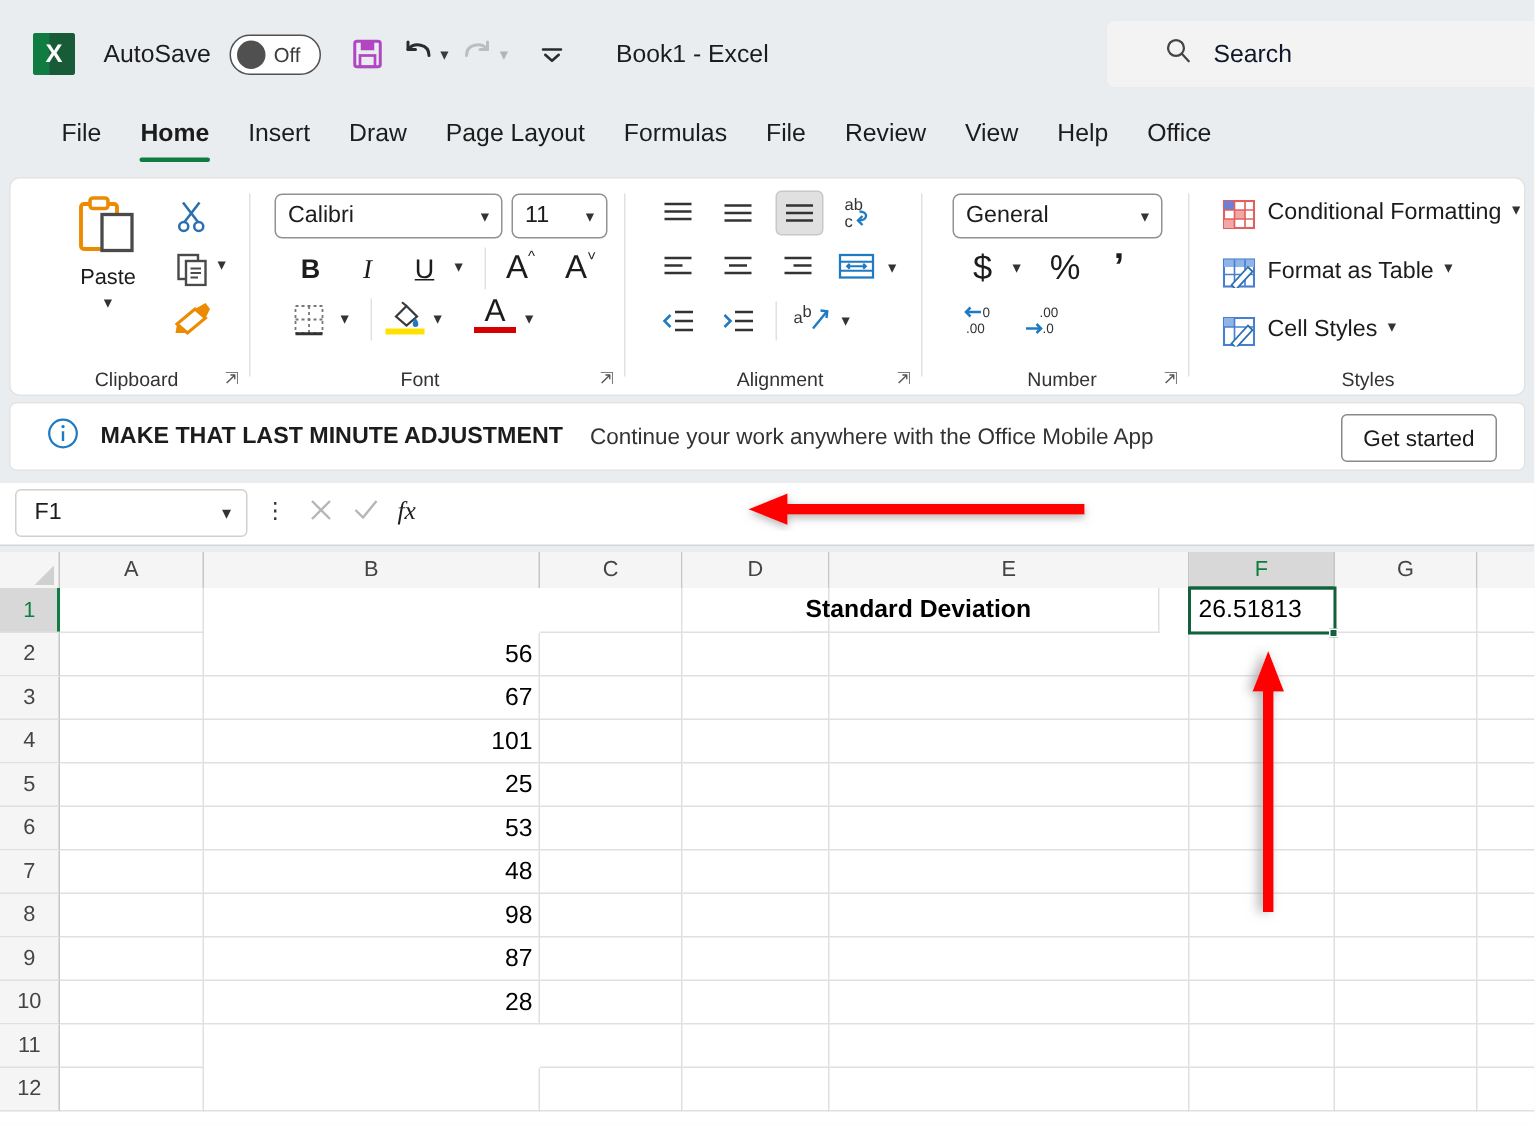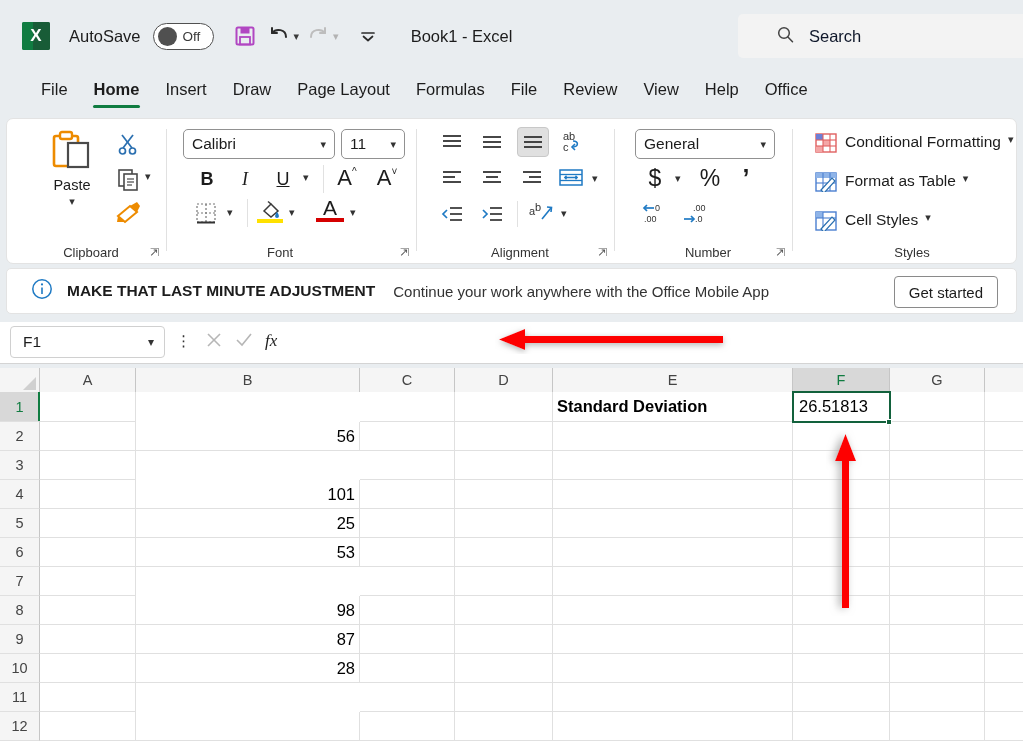--- a/index.html
+++ b/index.html
@@ -644,7 +644,7 @@
     <div class="cell" style="left:40px;  top:24px; width:96px;  height:30px;"></div>
     <div class="cell" style="left:360px; top:24px; width:95px;  height:30px;"></div>
     <div class="cell" style="left:455px; top:24px; width:98px;  height:30px;"></div>
-    <div class="cell b" style="left:553px; top:24px; width:240px; height:30px;">Standard Deviation</div>
+    <div class="cell b" style="left:533px; top:24px; width:240px; height:30px;">Standard Deviation</div>
     <div class="cell" style="left:793px; top:24px; width:97px;  height:30px; padding-left:6px;">26.51813</div>
     <div class="cell" style="left:890px; top:24px; width:95px;  height:30px;"></div>
     <div class="cell" style="left:985px; top:24px; width:38px;  height:30px; border-right:none;"></div>

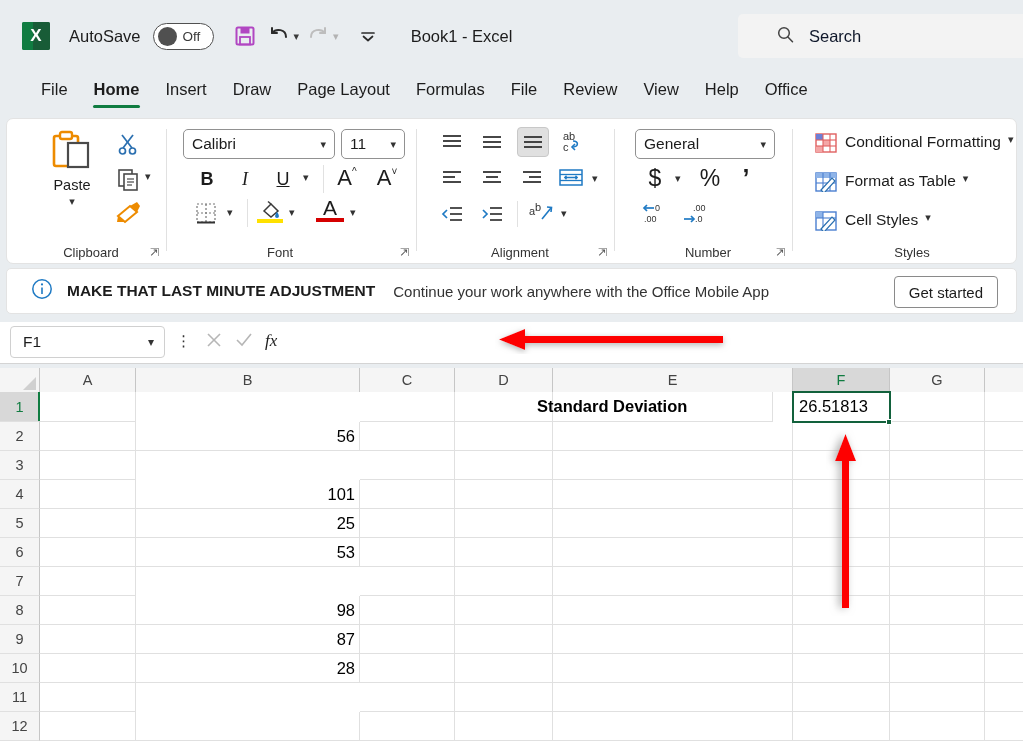--- a/index.html
+++ b/index.html
@@ -659,6 +659,7 @@
     <div class="cell" style="left:985px;top:54px;width:38px;height:29px;border-right:none;"></div>
 
     <div class="cell" style="left:40px;top:83px;width:96px;height:29px;"></div>
+    <div class="cell r" style="left:136px;top:83px;width:224px;height:29px;">67</div>
     <div class="cell" style="left:360px;top:83px;width:95px;height:29px;"></div>
     <div class="cell" style="left:455px;top:83px;width:98px;height:29px;"></div>
     <div class="cell" style="left:553px;top:83px;width:240px;height:29px;"></div>

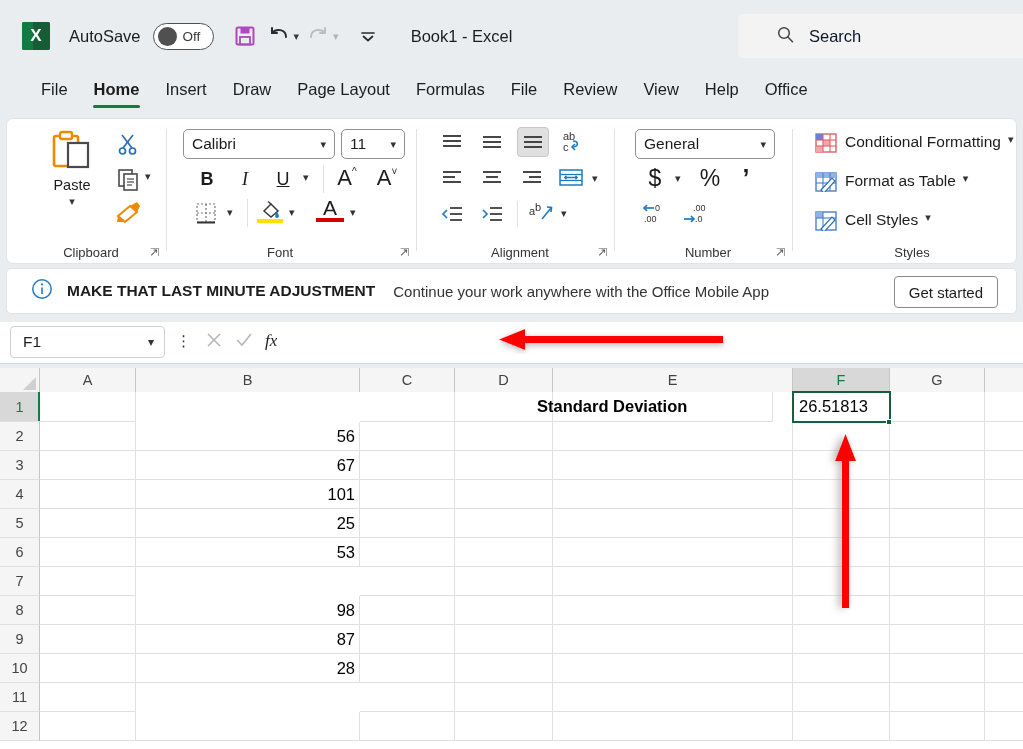--- a/index.html
+++ b/index.html
@@ -695,6 +695,7 @@
     <div class="cell" style="left:985px;top:170px;width:38px;height:29px;border-right:none;"></div>
 
     <div class="cell" style="left:40px;top:199px;width:96px;height:29px;"></div>
+    <div class="cell r" style="left:136px;top:199px;width:224px;height:29px;">48</div>
     <div class="cell" style="left:360px;top:199px;width:95px;height:29px;"></div>
     <div class="cell" style="left:455px;top:199px;width:98px;height:29px;"></div>
     <div class="cell" style="left:553px;top:199px;width:240px;height:29px;"></div>

